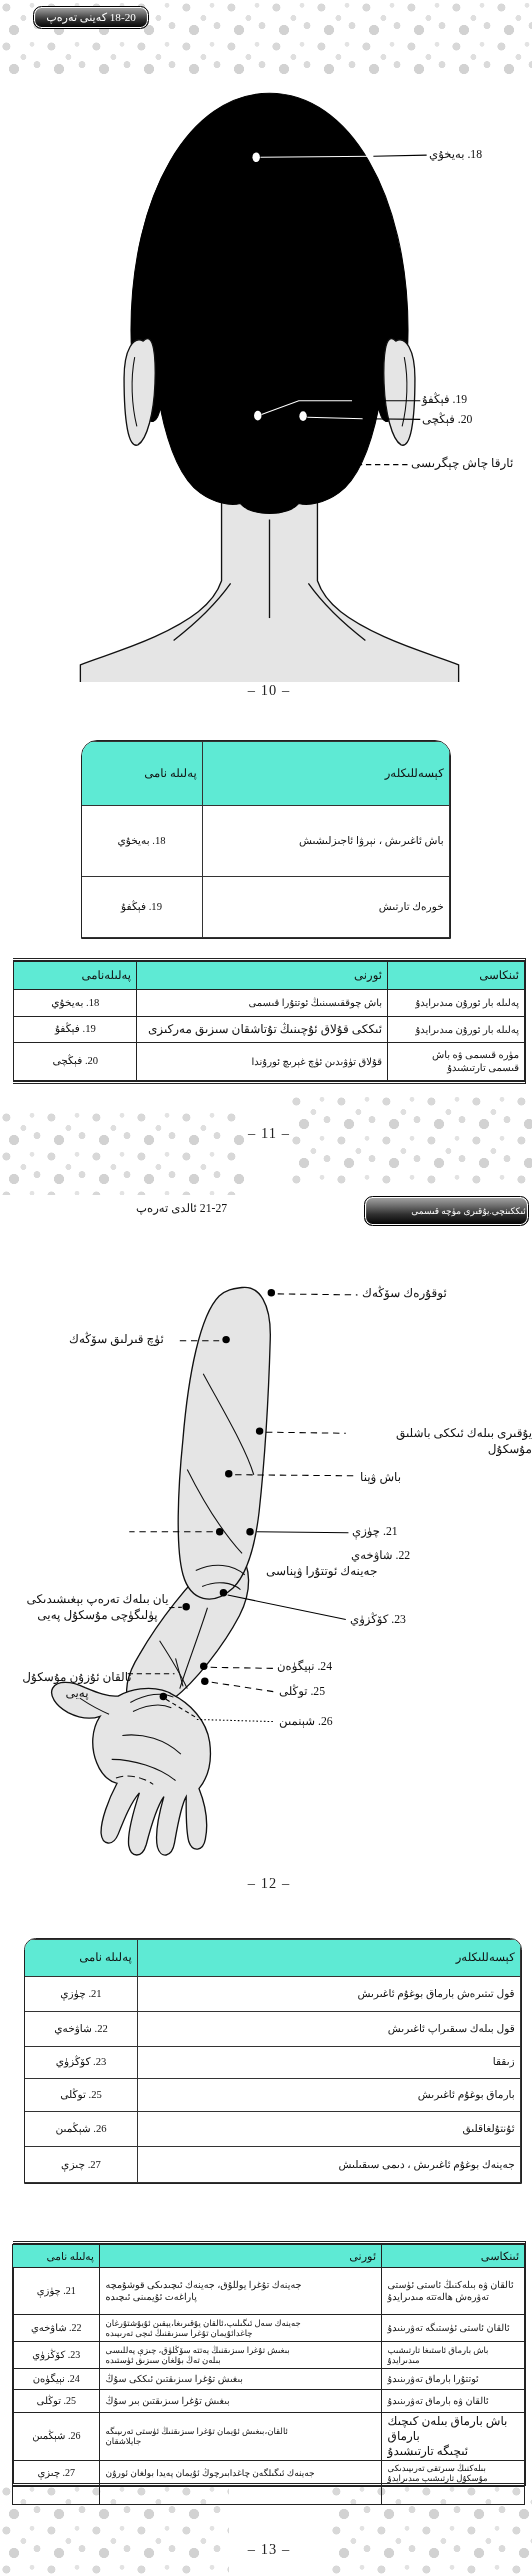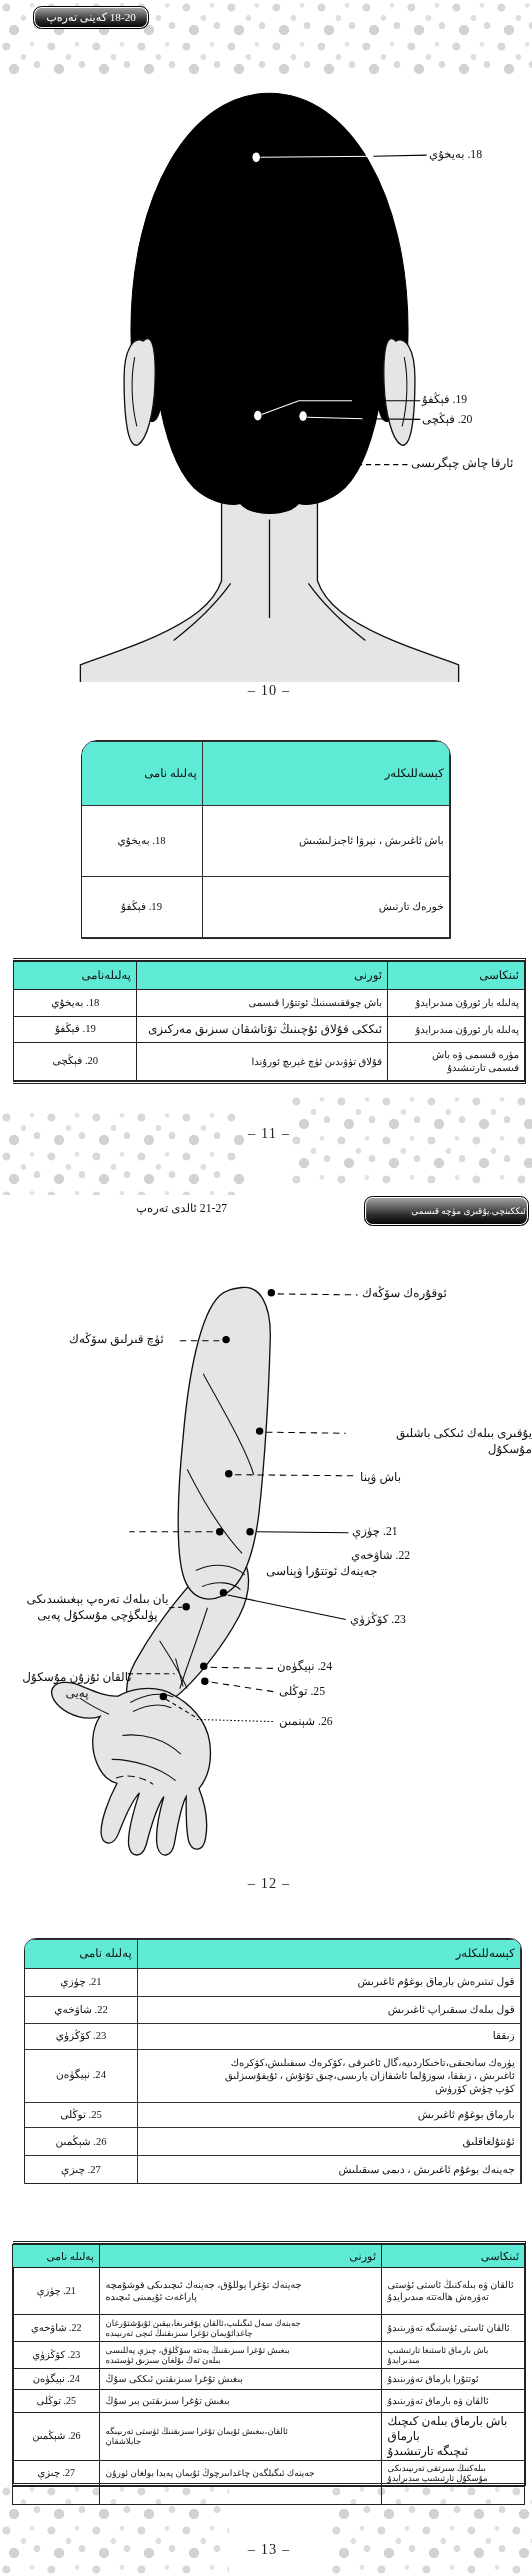--- a/index.html
+++ b/index.html
@@ -252,12 +252,6 @@
         <td class="rt">زىققا</td>
         <td class="namecell">23. كۆڭزۈي</td>
       </tr>
-      <tr style="height:53px;">
-        <td class="rt" style="font-size:10px;line-height:1.3">يۈرەك سانجىقى،تاخىكاردىيە،گال ئاغىرقى ،كۆكرەك سىقىلىش،كۆكرەك
-ئاغىرىش ، زىققا، سوزۇلما ئاشقازان يارىسى،چىق تۇتۇش ،  ئۇيقۇسىزلىق
-كۆپ چۈش كۆرۈش</td>
-        <td class="namecell">24. نېيگۈەن</td>
-      </tr>
       <tr style="height:25.6px;">
         <td class="rt">بارماق بوغۇم ئاغىرىش</td>
         <td class="namecell">25. توڭلى</td>

